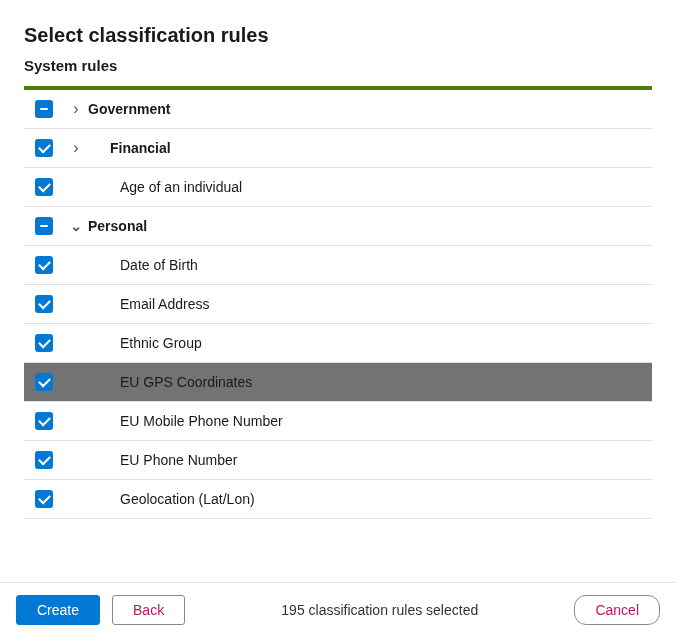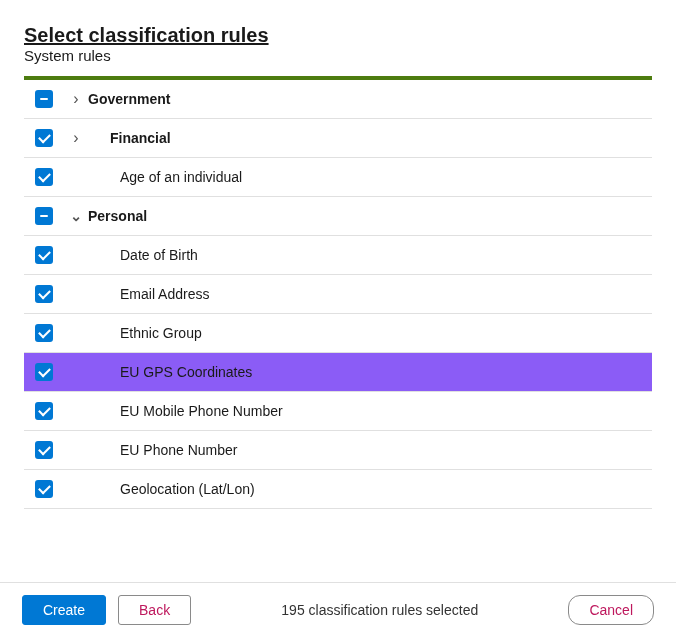--- a/index.html
+++ b/index.html
@@ -24,7 +24,7 @@
     .page-title {
       font-size: 20px;
       font-weight: 600;
-      text-decoration: underline;
+      margin-bottom: 10px;
     }
 
     .page-subtitle {

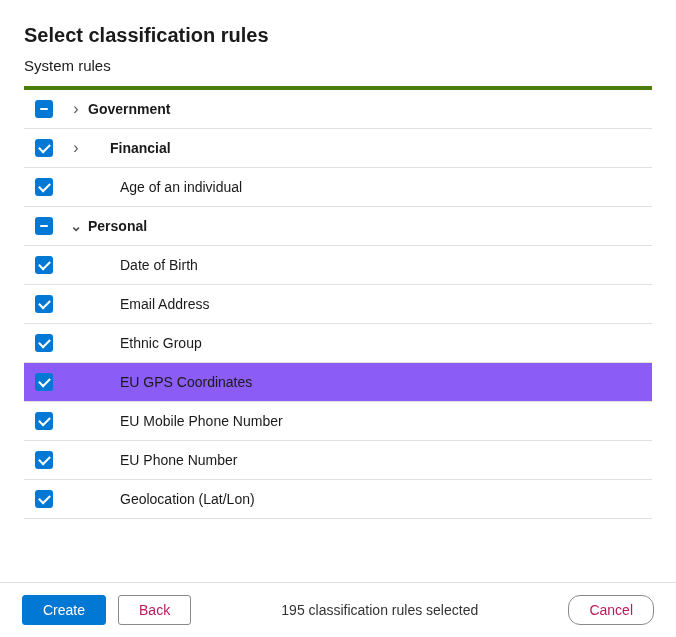--- a/index.html
+++ b/index.html
@@ -35,7 +35,7 @@
 
     .section-title {
       font-size: 15px;
-      font-weight: 400;
+      font-weight: 700;
       margin-bottom: 12px;
     }
 

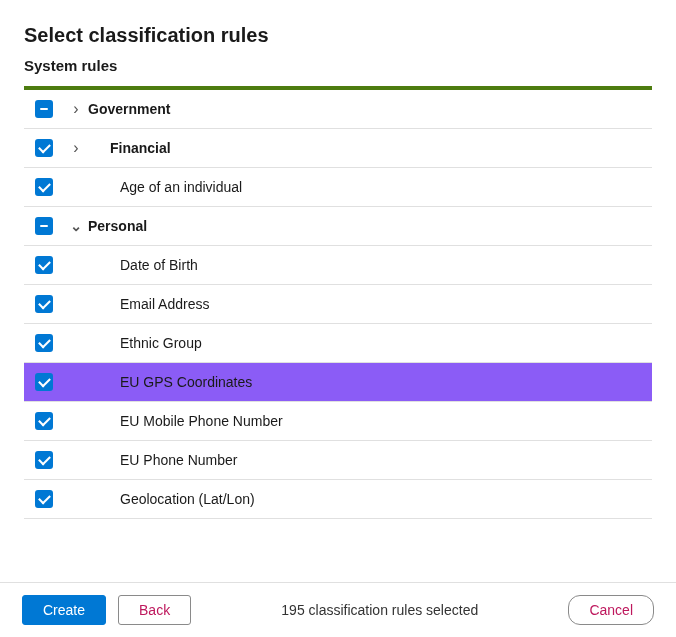--- a/index.html
+++ b/index.html
@@ -52,7 +52,7 @@
     }
 
     .rule-row.highlighted {
-      background: #8b5cf6;
+      background: #737373;
     }
 
     .rule-row .checkbox-area {

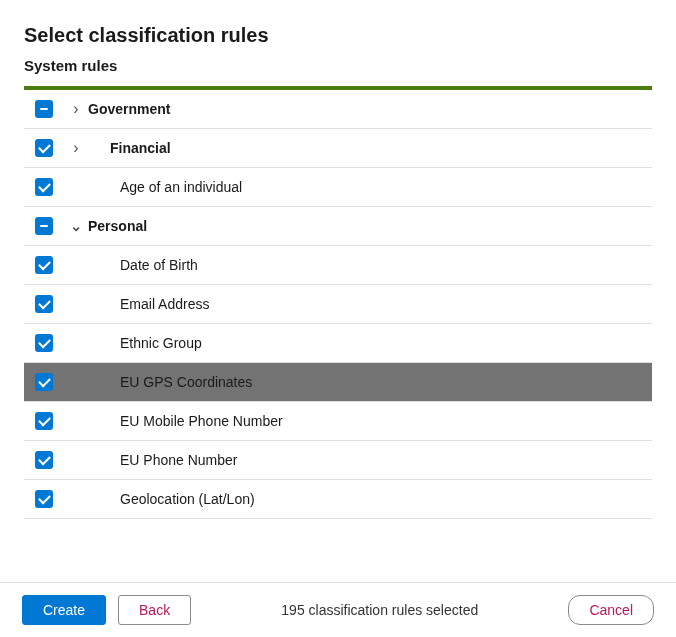--- a/index.html
+++ b/index.html
@@ -127,7 +127,7 @@
     .footer {
       display: flex;
       align-items: center;
-      padding: 12px 22px;
+      padding: 12px 16px;
       border-top: 1px solid #e0e0e0;
       background: #fff;
       gap: 12px;

